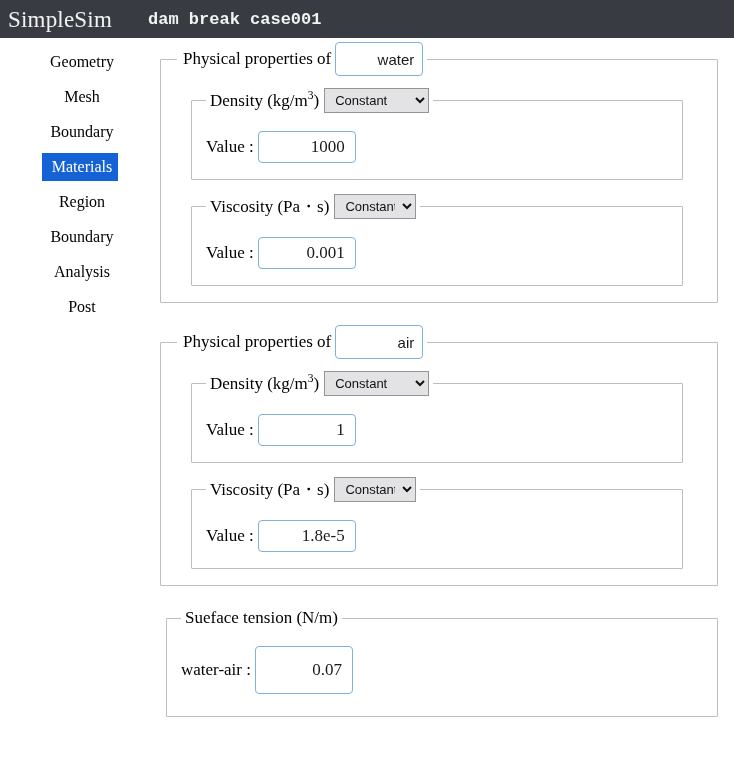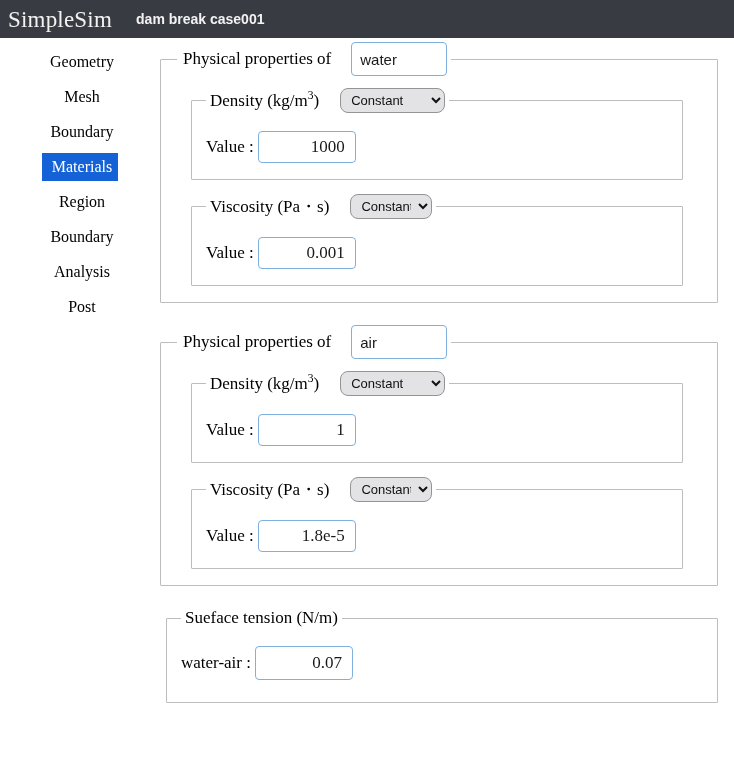--- a/index.html
+++ b/index.html
@@ -33,10 +33,10 @@
   }
   .case-title {
     color: #f2f2f2;
-    font-family: Liberation Sans, sans-serif;
-    font-size: 14px;
+    font-family: Liberation Mono, monospace;
+    font-size: 17px;
     font-weight: bold;
-    margin-left: 24px;
+    margin-left: 36px;
     line-height: 1;
   }
 

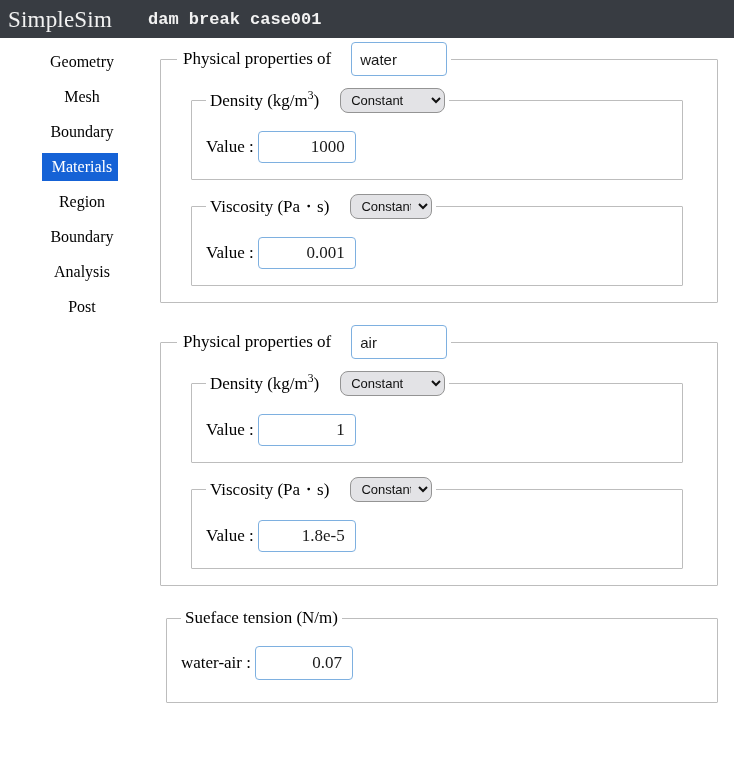--- a/index.html
+++ b/index.html
@@ -93,7 +93,7 @@
     padding: 0 4px 0 4px;
     display: flex;
     align-items: center;
-    gap: 16px;
+    gap: 0px;
   }
   legend .legend-text { white-space: nowrap; }
 

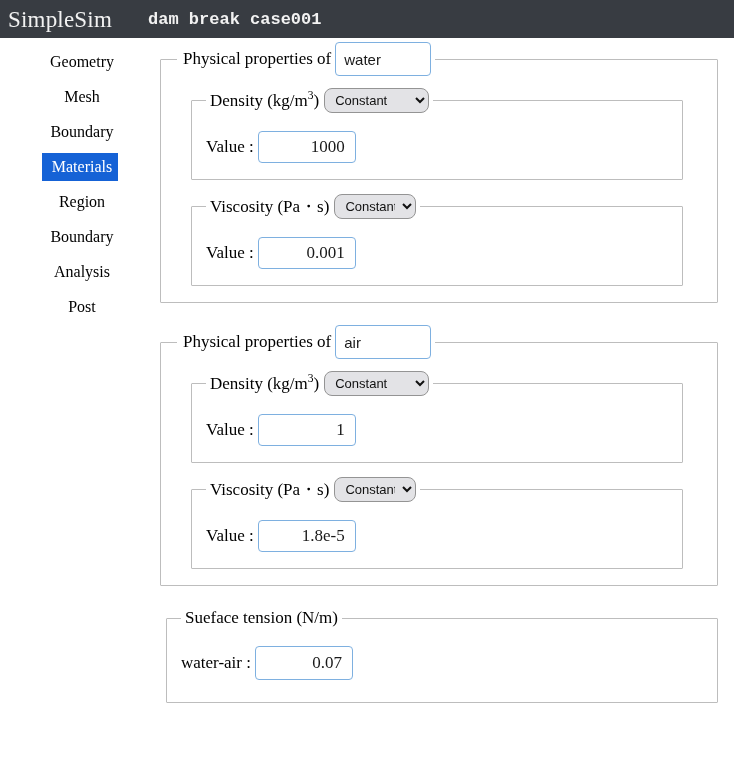--- a/index.html
+++ b/index.html
@@ -145,9 +145,10 @@
     outline: none;
   }
   input.name-input {
-    width: 96px;
+    width: 88px;
     height: 34px;
     margin-left: 4px;
+    text-align: right;
   }
   input.value-input {
     width: 98px;

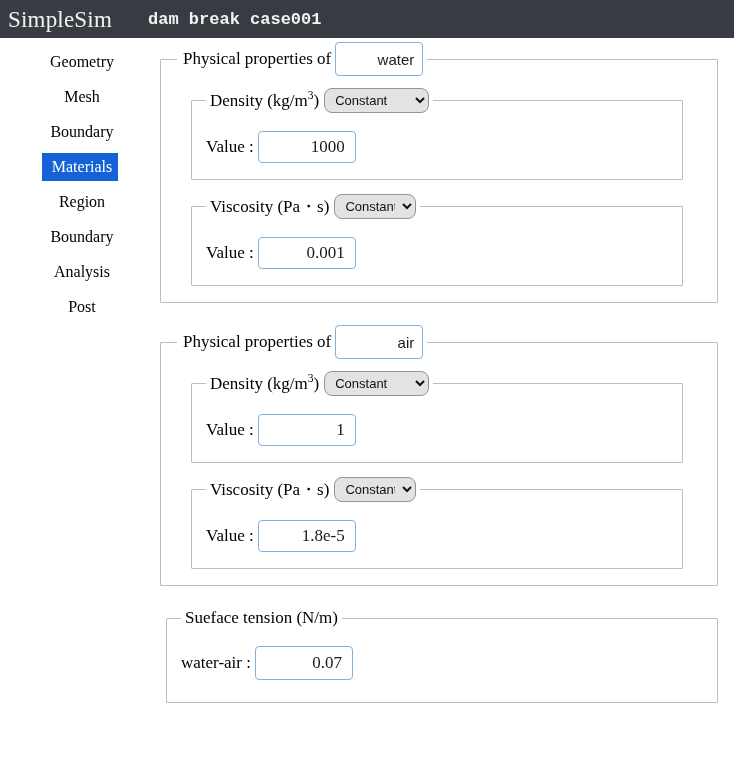--- a/index.html
+++ b/index.html
@@ -173,7 +173,7 @@
     color: #111111;
     background-color: #e3e3e6;
     border: 1px solid #949494;
-    border-radius: 8px;
+    border-radius: 0;
     padding: 3px 4px 3px 6px;
     margin-left: 5px;
     box-sizing: border-box;

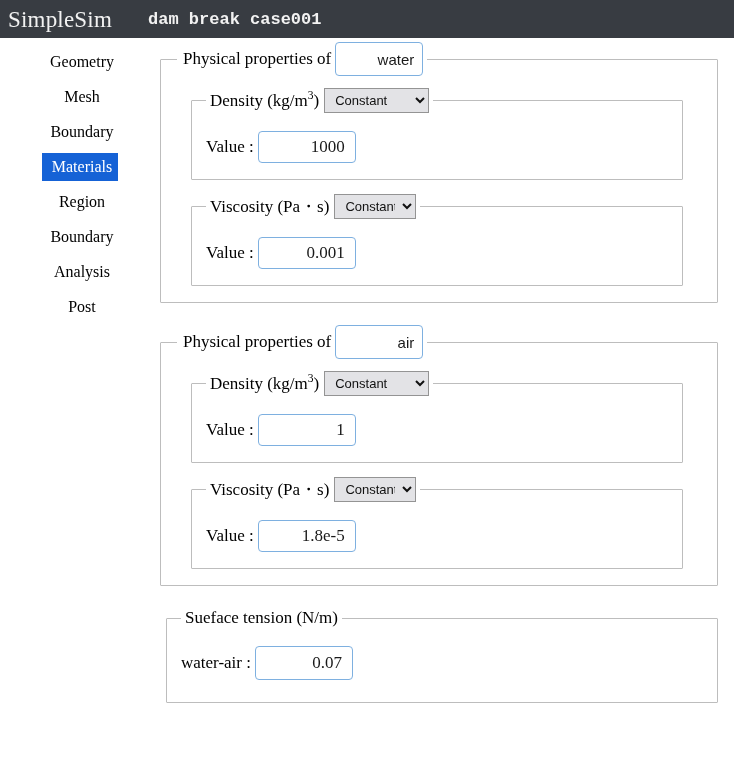--- a/index.html
+++ b/index.html
@@ -160,7 +160,7 @@
   }
   input.tension-input {
     width: 98px;
-    height: 34px;
+    height: 48px;
     text-align: right;
     font-family: "Liberation Serif", serif;
     font-size: 17px;

